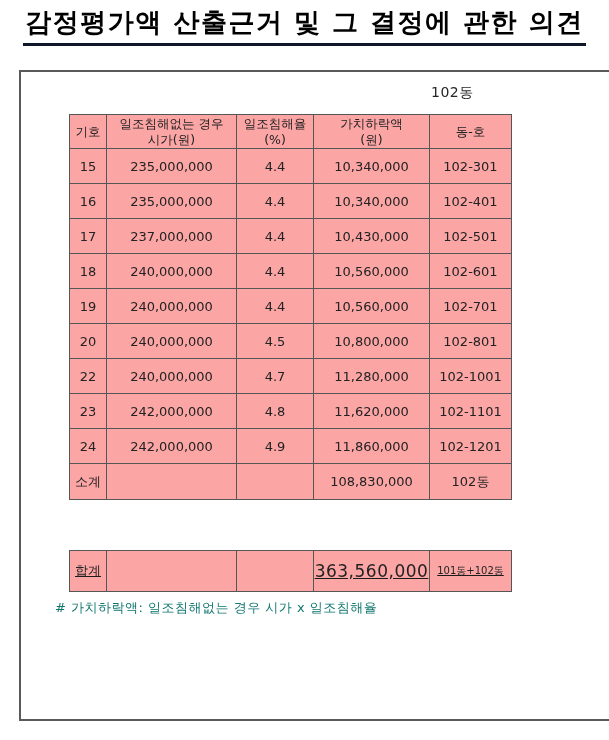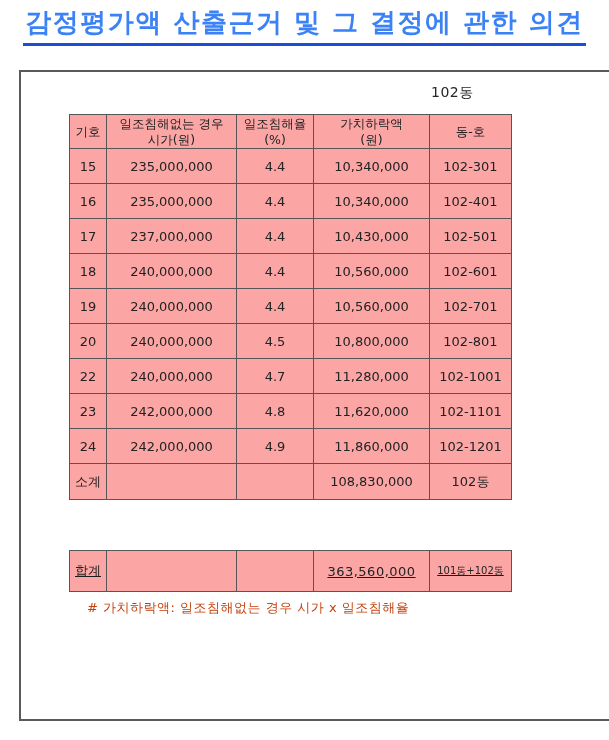--- a/index.html
+++ b/index.html
@@ -27,8 +27,8 @@
     font-size: 26px;
     font-weight: 700;
     letter-spacing: 1.5px;
-    color: #3b82f6;
-    border-bottom: 3px solid #1d4ed8;
+    color: #000000;
+    border-bottom: 3px solid #0f172a;
     padding: 0 2px 3px 2px;
     white-space: nowrap;
   }

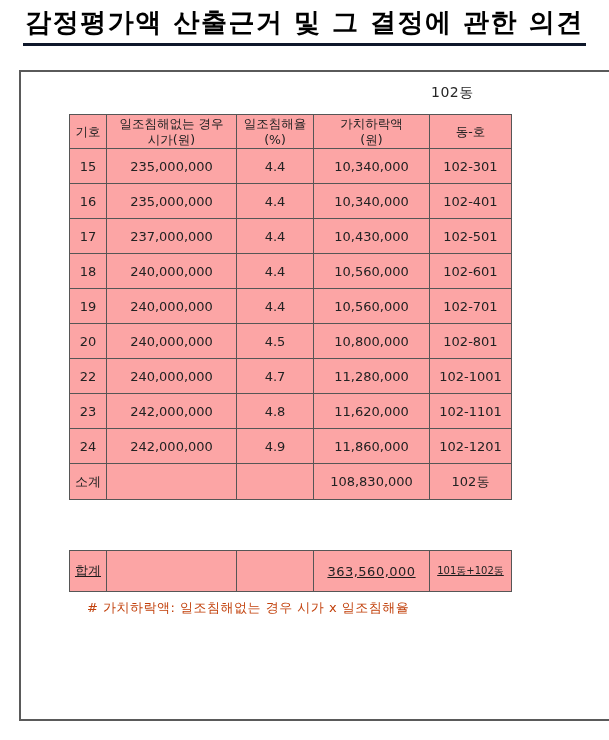--- a/index.html
+++ b/index.html
@@ -79,7 +79,7 @@
   .main-table .subtotal-row { height: 36px; }
   .total-table { top: 478px; text-decoration: underline; }
   .total-table tr { height: 41px; }
-  .total-table .total-value { font-size: 13px; letter-spacing: 0.5px; }
+  .total-table .total-value { font-size: 17px; letter-spacing: 0.5px; }
   .total-table .total-unit { font-size: 10px; }
   .footnote {
     position: absolute;

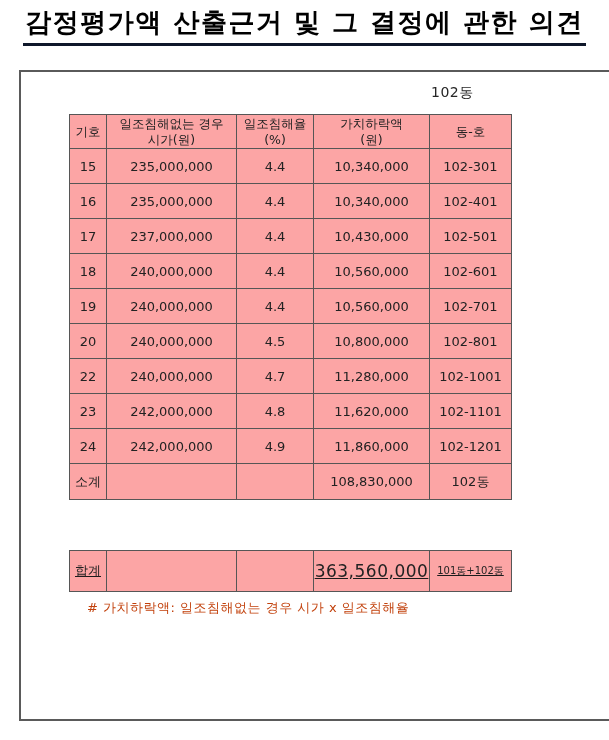--- a/index.html
+++ b/index.html
@@ -83,10 +83,10 @@
   .total-table .total-unit { font-size: 10px; }
   .footnote {
     position: absolute;
-    left: 66px;
+    left: 34px;
     top: 527px;
     font-size: 13px;
-    color: #c2410c;
+    color: #0f766e;
     letter-spacing: 0.5px;
     white-space: nowrap;
   }

